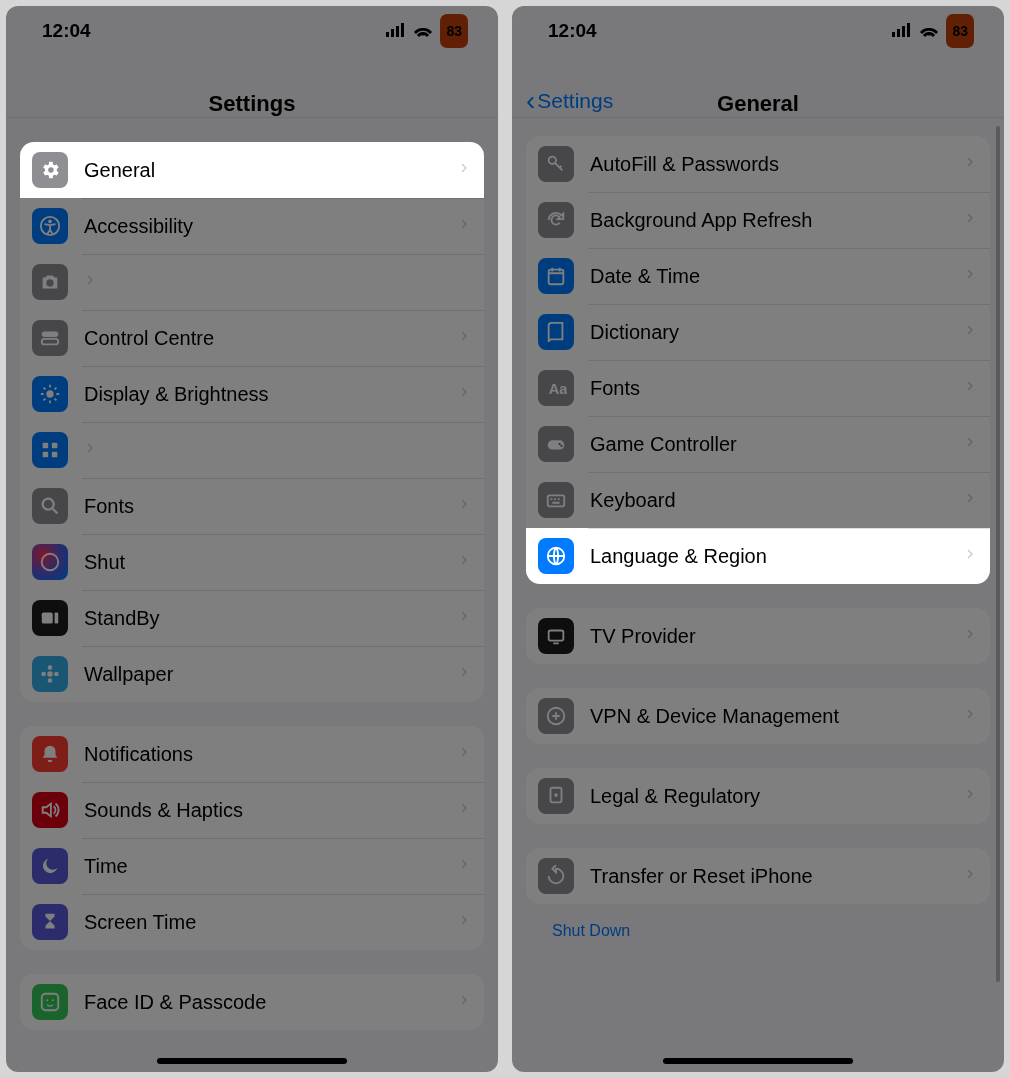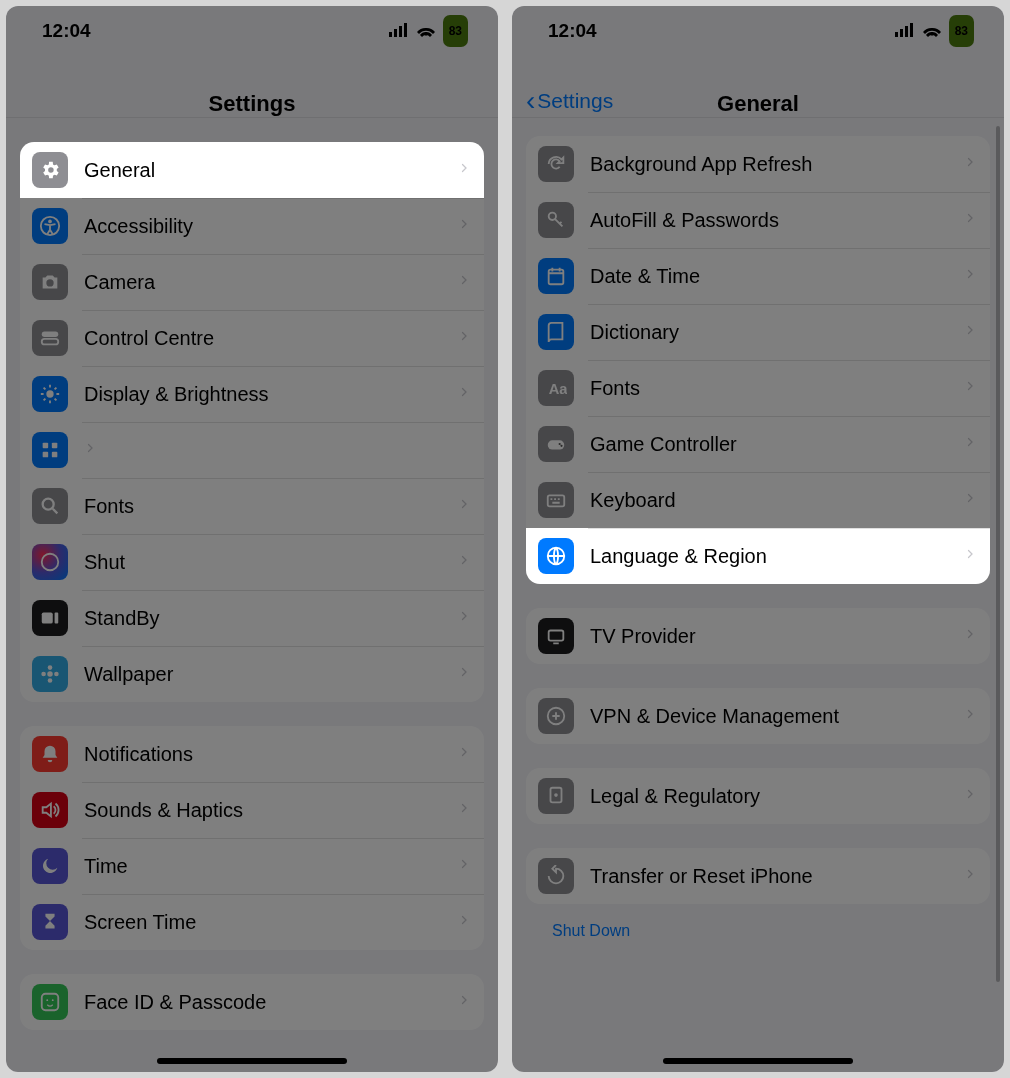--- a/index.html
+++ b/index.html
@@ -39,10 +39,10 @@
   }
   .status-right { display: flex; align-items: center; gap: 7px; }
   .battery-badge {
-    background: #4d7c0f;
+    background: #c2410c;
     border-radius: 7px;
     padding: 9px 6px;
-    font-size: 12px;
+    font-size: 14px;
     font-weight: 700;
     color: #000;
   }

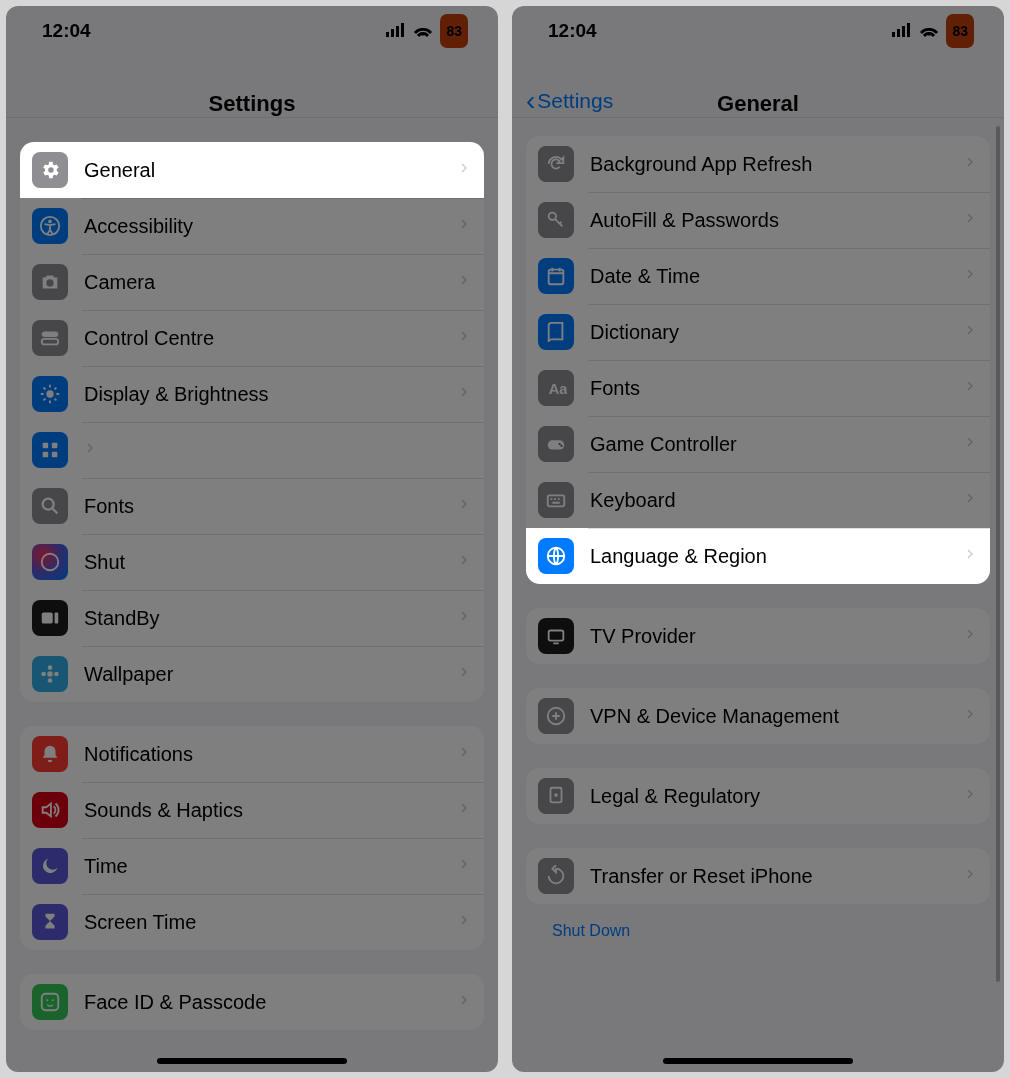--- a/index.html
+++ b/index.html
@@ -503,21 +503,21 @@
         <div class="row">
           <div class="icon c-gray">
             <svg viewBox="0 0 24 24">
+              <use href="#i-key"></use>
+            </svg>
+          </div>
+          <span class="label">AutoFill &amp; Passwords</span>
+          <span class="chevron"><svg width="12" height="18" viewBox="0 0 24 24">
+              <use href="#i-chevron"></use>
+            </svg></span>
+        </div>
+        <div class="row">
+          <div class="icon c-gray">
+            <svg viewBox="0 0 24 24">
               <use href="#i-refresh"></use>
             </svg>
           </div>
           <span class="label">Background App Refresh</span>
-          <span class="chevron"><svg width="12" height="18" viewBox="0 0 24 24">
-              <use href="#i-chevron"></use>
-            </svg></span>
-        </div>
-        <div class="row">
-          <div class="icon c-gray">
-            <svg viewBox="0 0 24 24">
-              <use href="#i-key"></use>
-            </svg>
-          </div>
-          <span class="label">AutoFill &amp; Passwords</span>
           <span class="chevron"><svg width="12" height="18" viewBox="0 0 24 24">
               <use href="#i-chevron"></use>
             </svg></span>

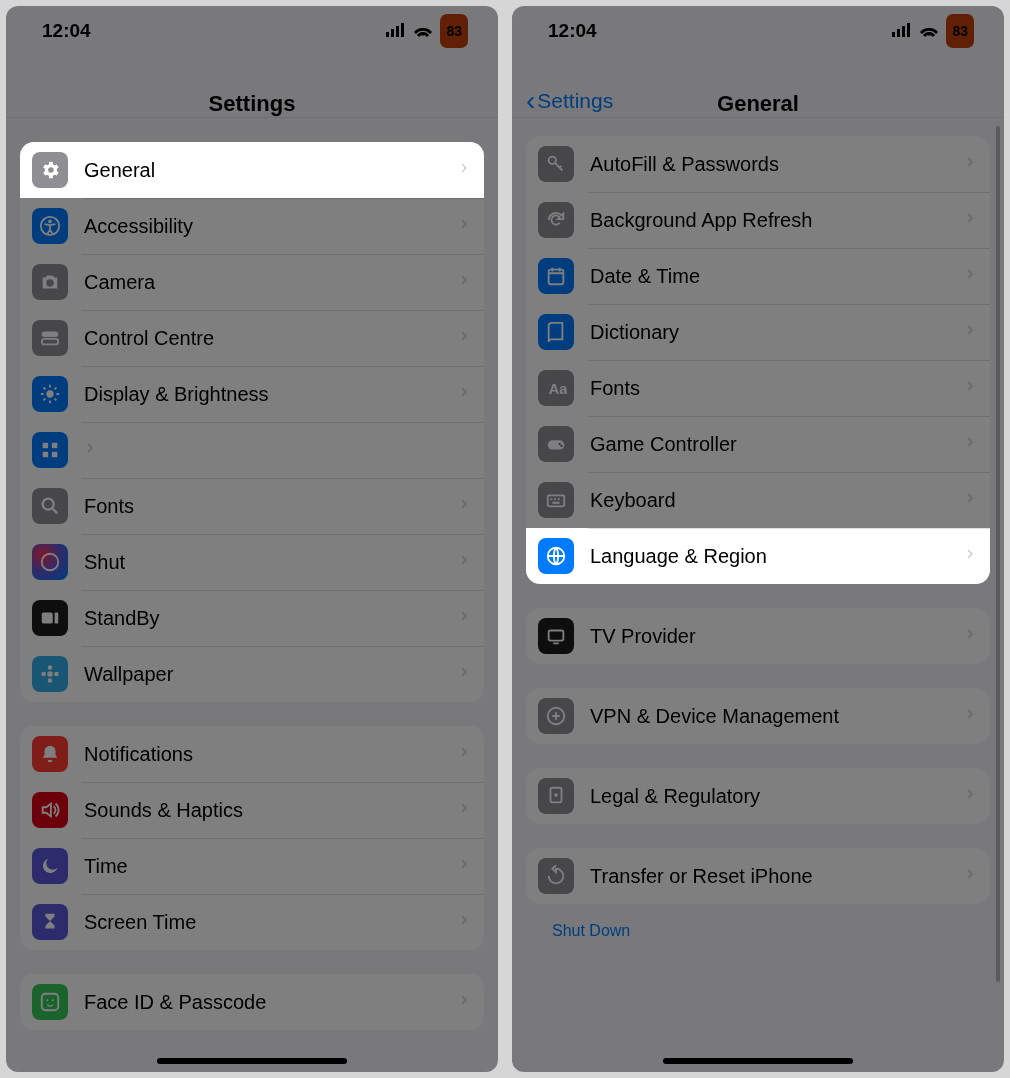--- a/index.html
+++ b/index.html
@@ -320,7 +320,6 @@
               <use href="#i-camera"></use>
             </svg>
           </div>
-          <span class="label">Camera</span>
           <span class="chevron"><svg width="12" height="18" viewBox="0 0 24 24">
               <use href="#i-chevron"></use>
             </svg></span>

